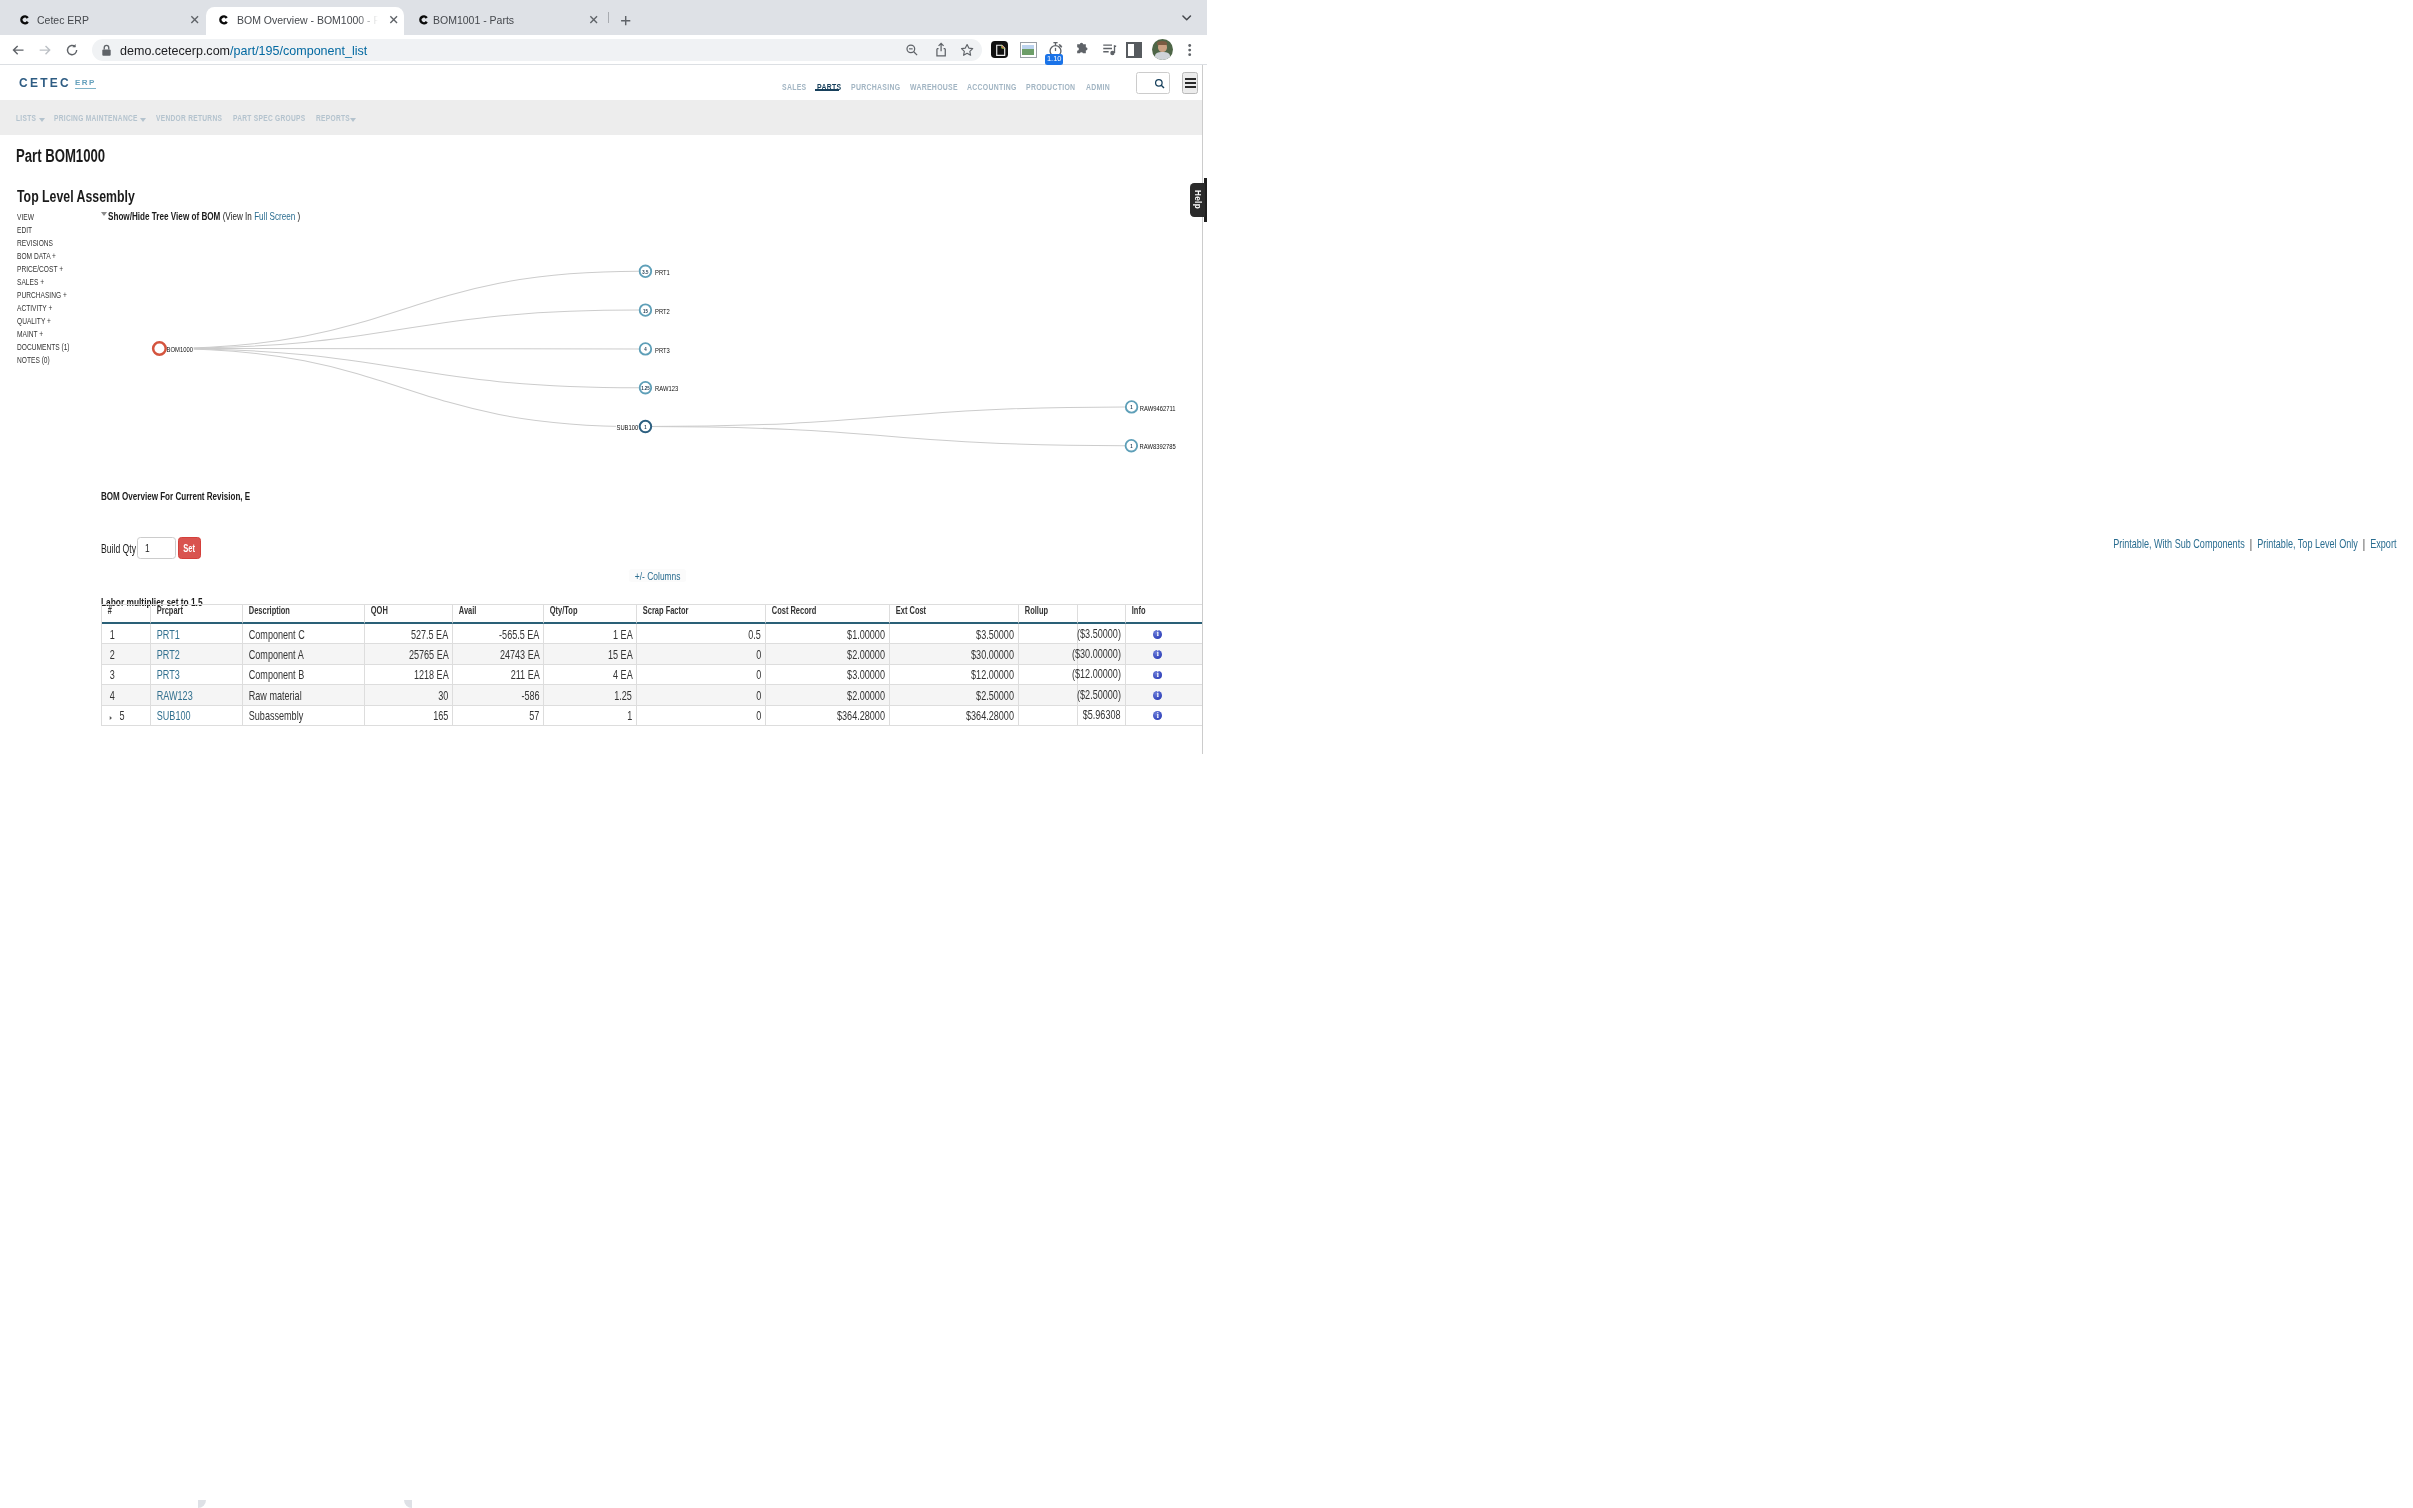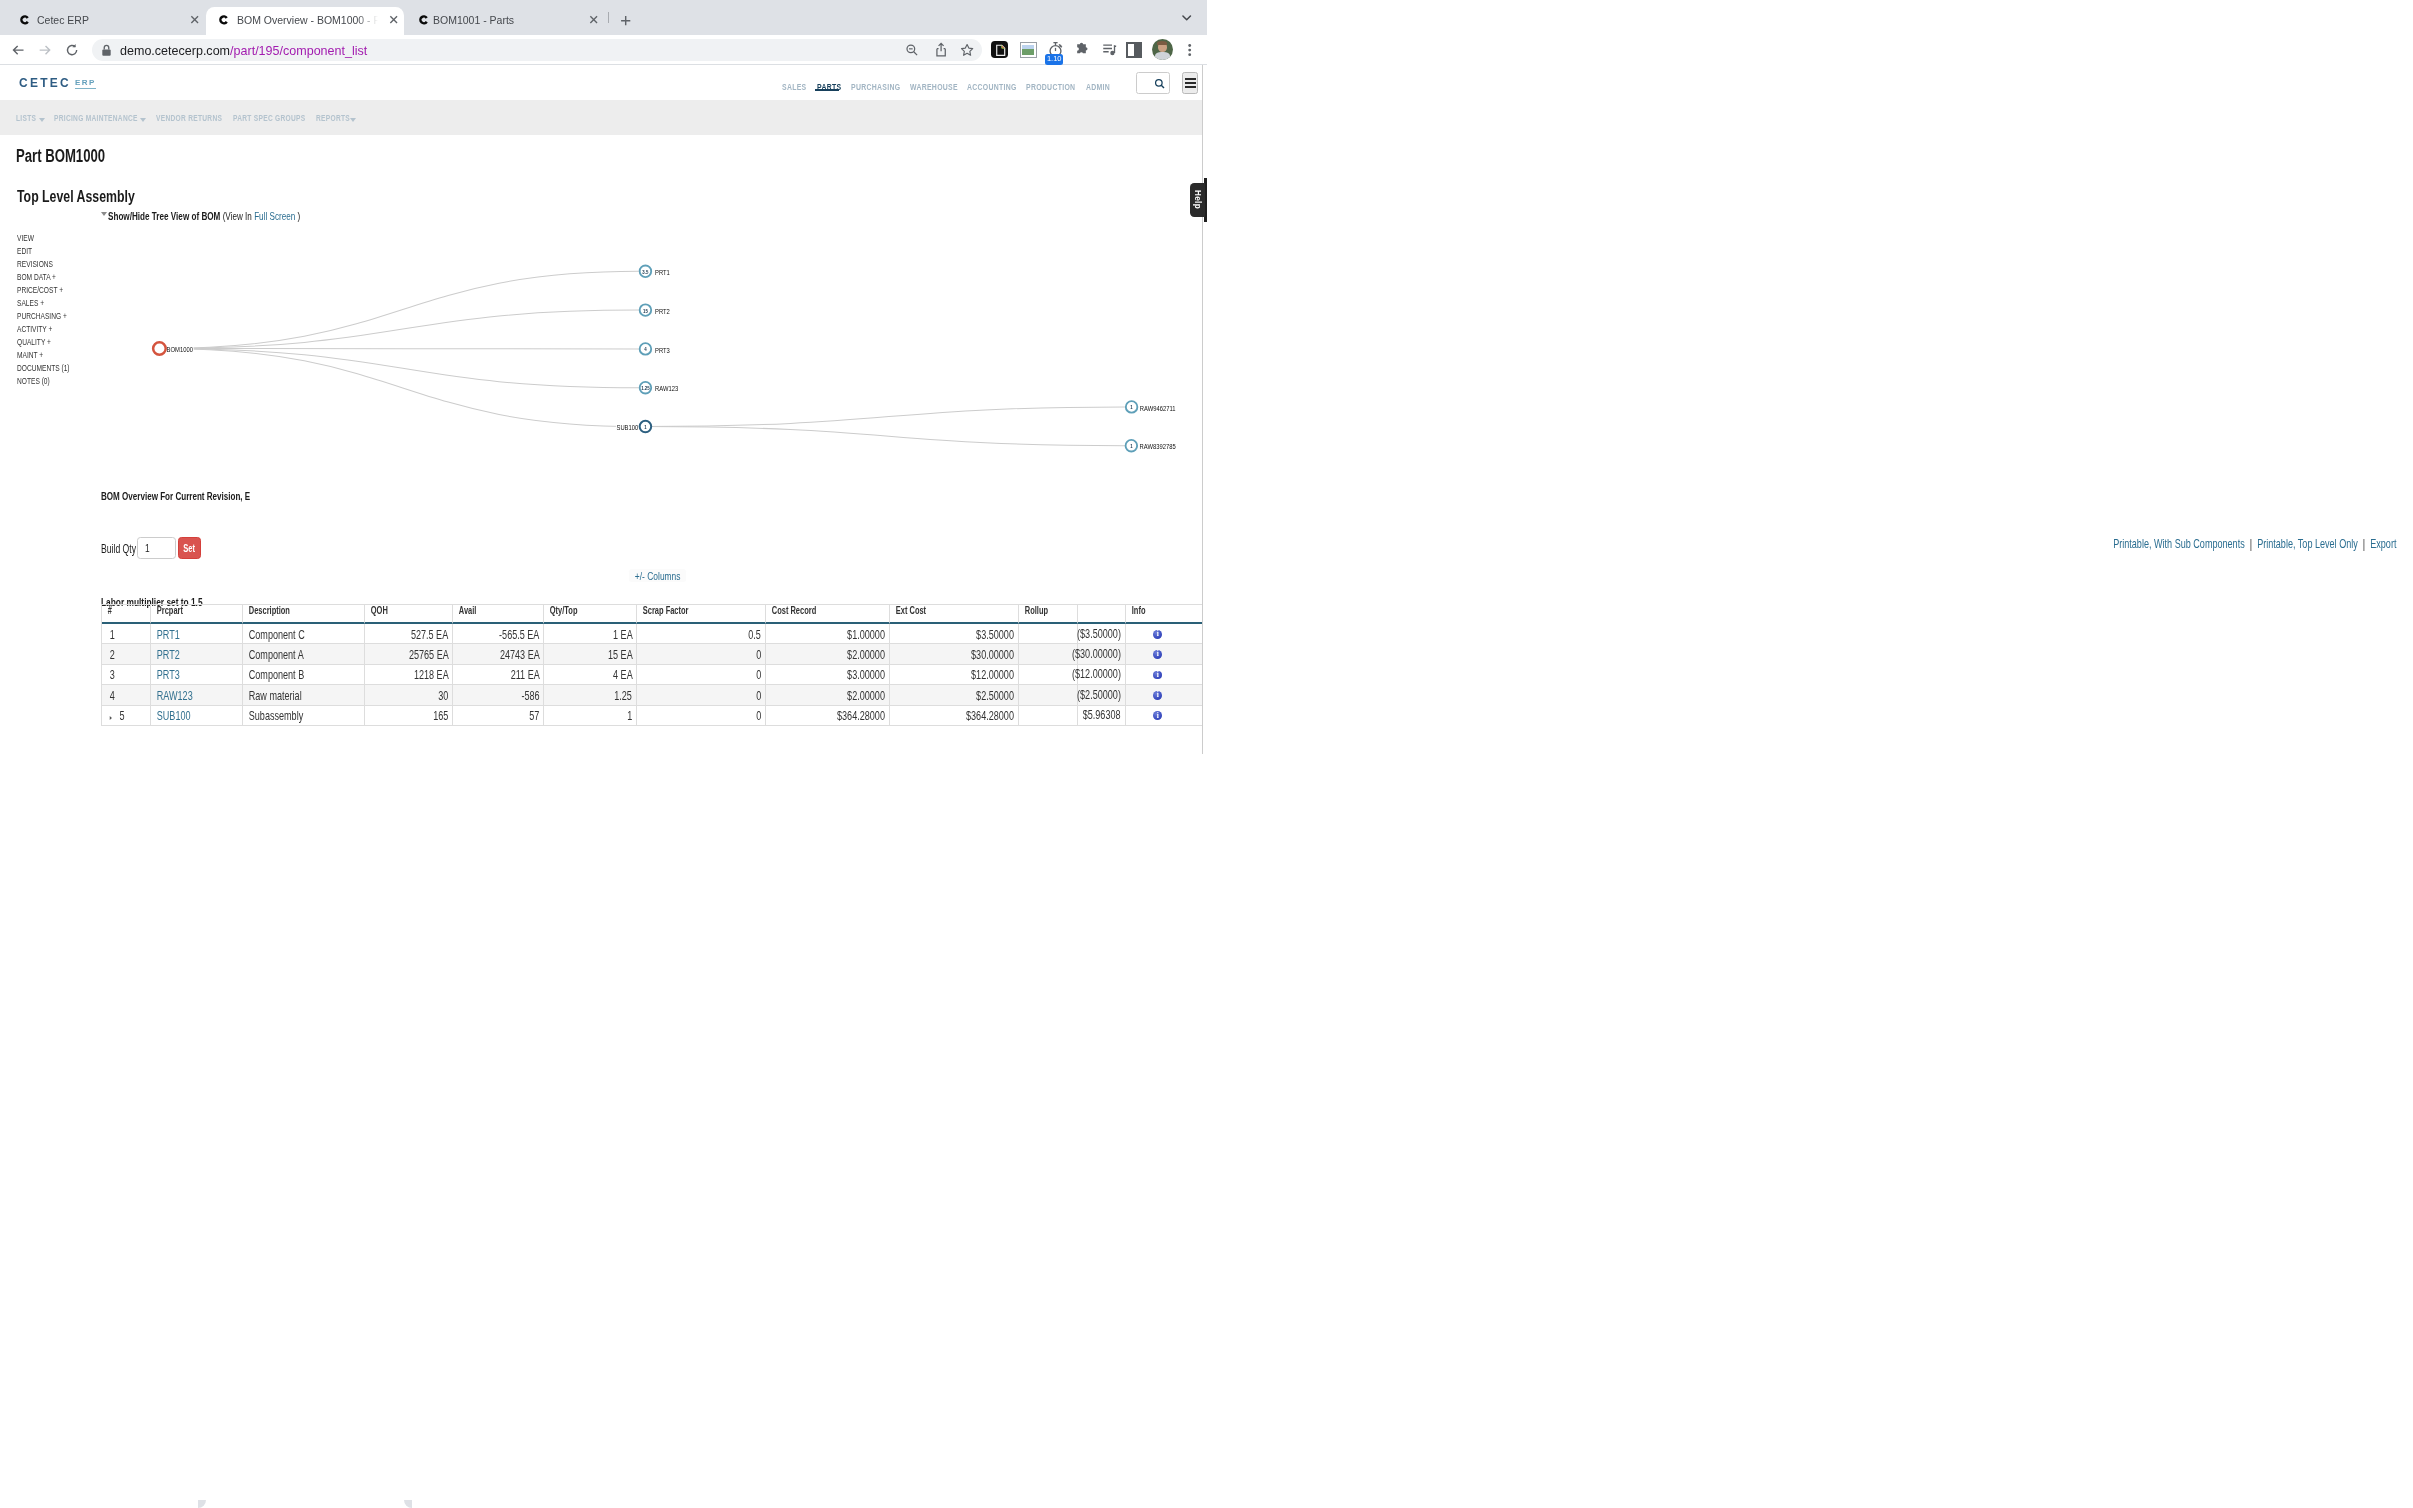--- a/index.html
+++ b/index.html
@@ -116,7 +116,7 @@
     <rect x="1.5" y="6.5" width="10" height="7.5" rx="1.3" fill="#5f6368"></rect>
     <path d="M3.8 6.5 V4.4 A2.7 2.7 0 0 1 9.2 4.4 V6.5" stroke="#5f6368" stroke-width="1.6" fill="none"></path>
   </svg>
-<div class="abs" style="left:120px; top:44px; font-size:12.6px; color:#202124;"><span class="cx9">demo.cetecerp.com<span style="color:#a21caf">/part/195/component_list</span></span></div>
+<div class="abs" style="left:120px; top:44px; font-size:12.6px; color:#202124;"><span class="cx9">demo.cetecerp.com<span style="color:#0369a1">/part/195/component_list</span></span></div>
 
 <svg class="tbi" style="left:905px; top:43px" width="14.2" height="14.2" viewBox="0 0 17 17">
     <circle cx="7" cy="7" r="4.6" stroke="#5f6368" stroke-width="1.5" fill="none"></circle>

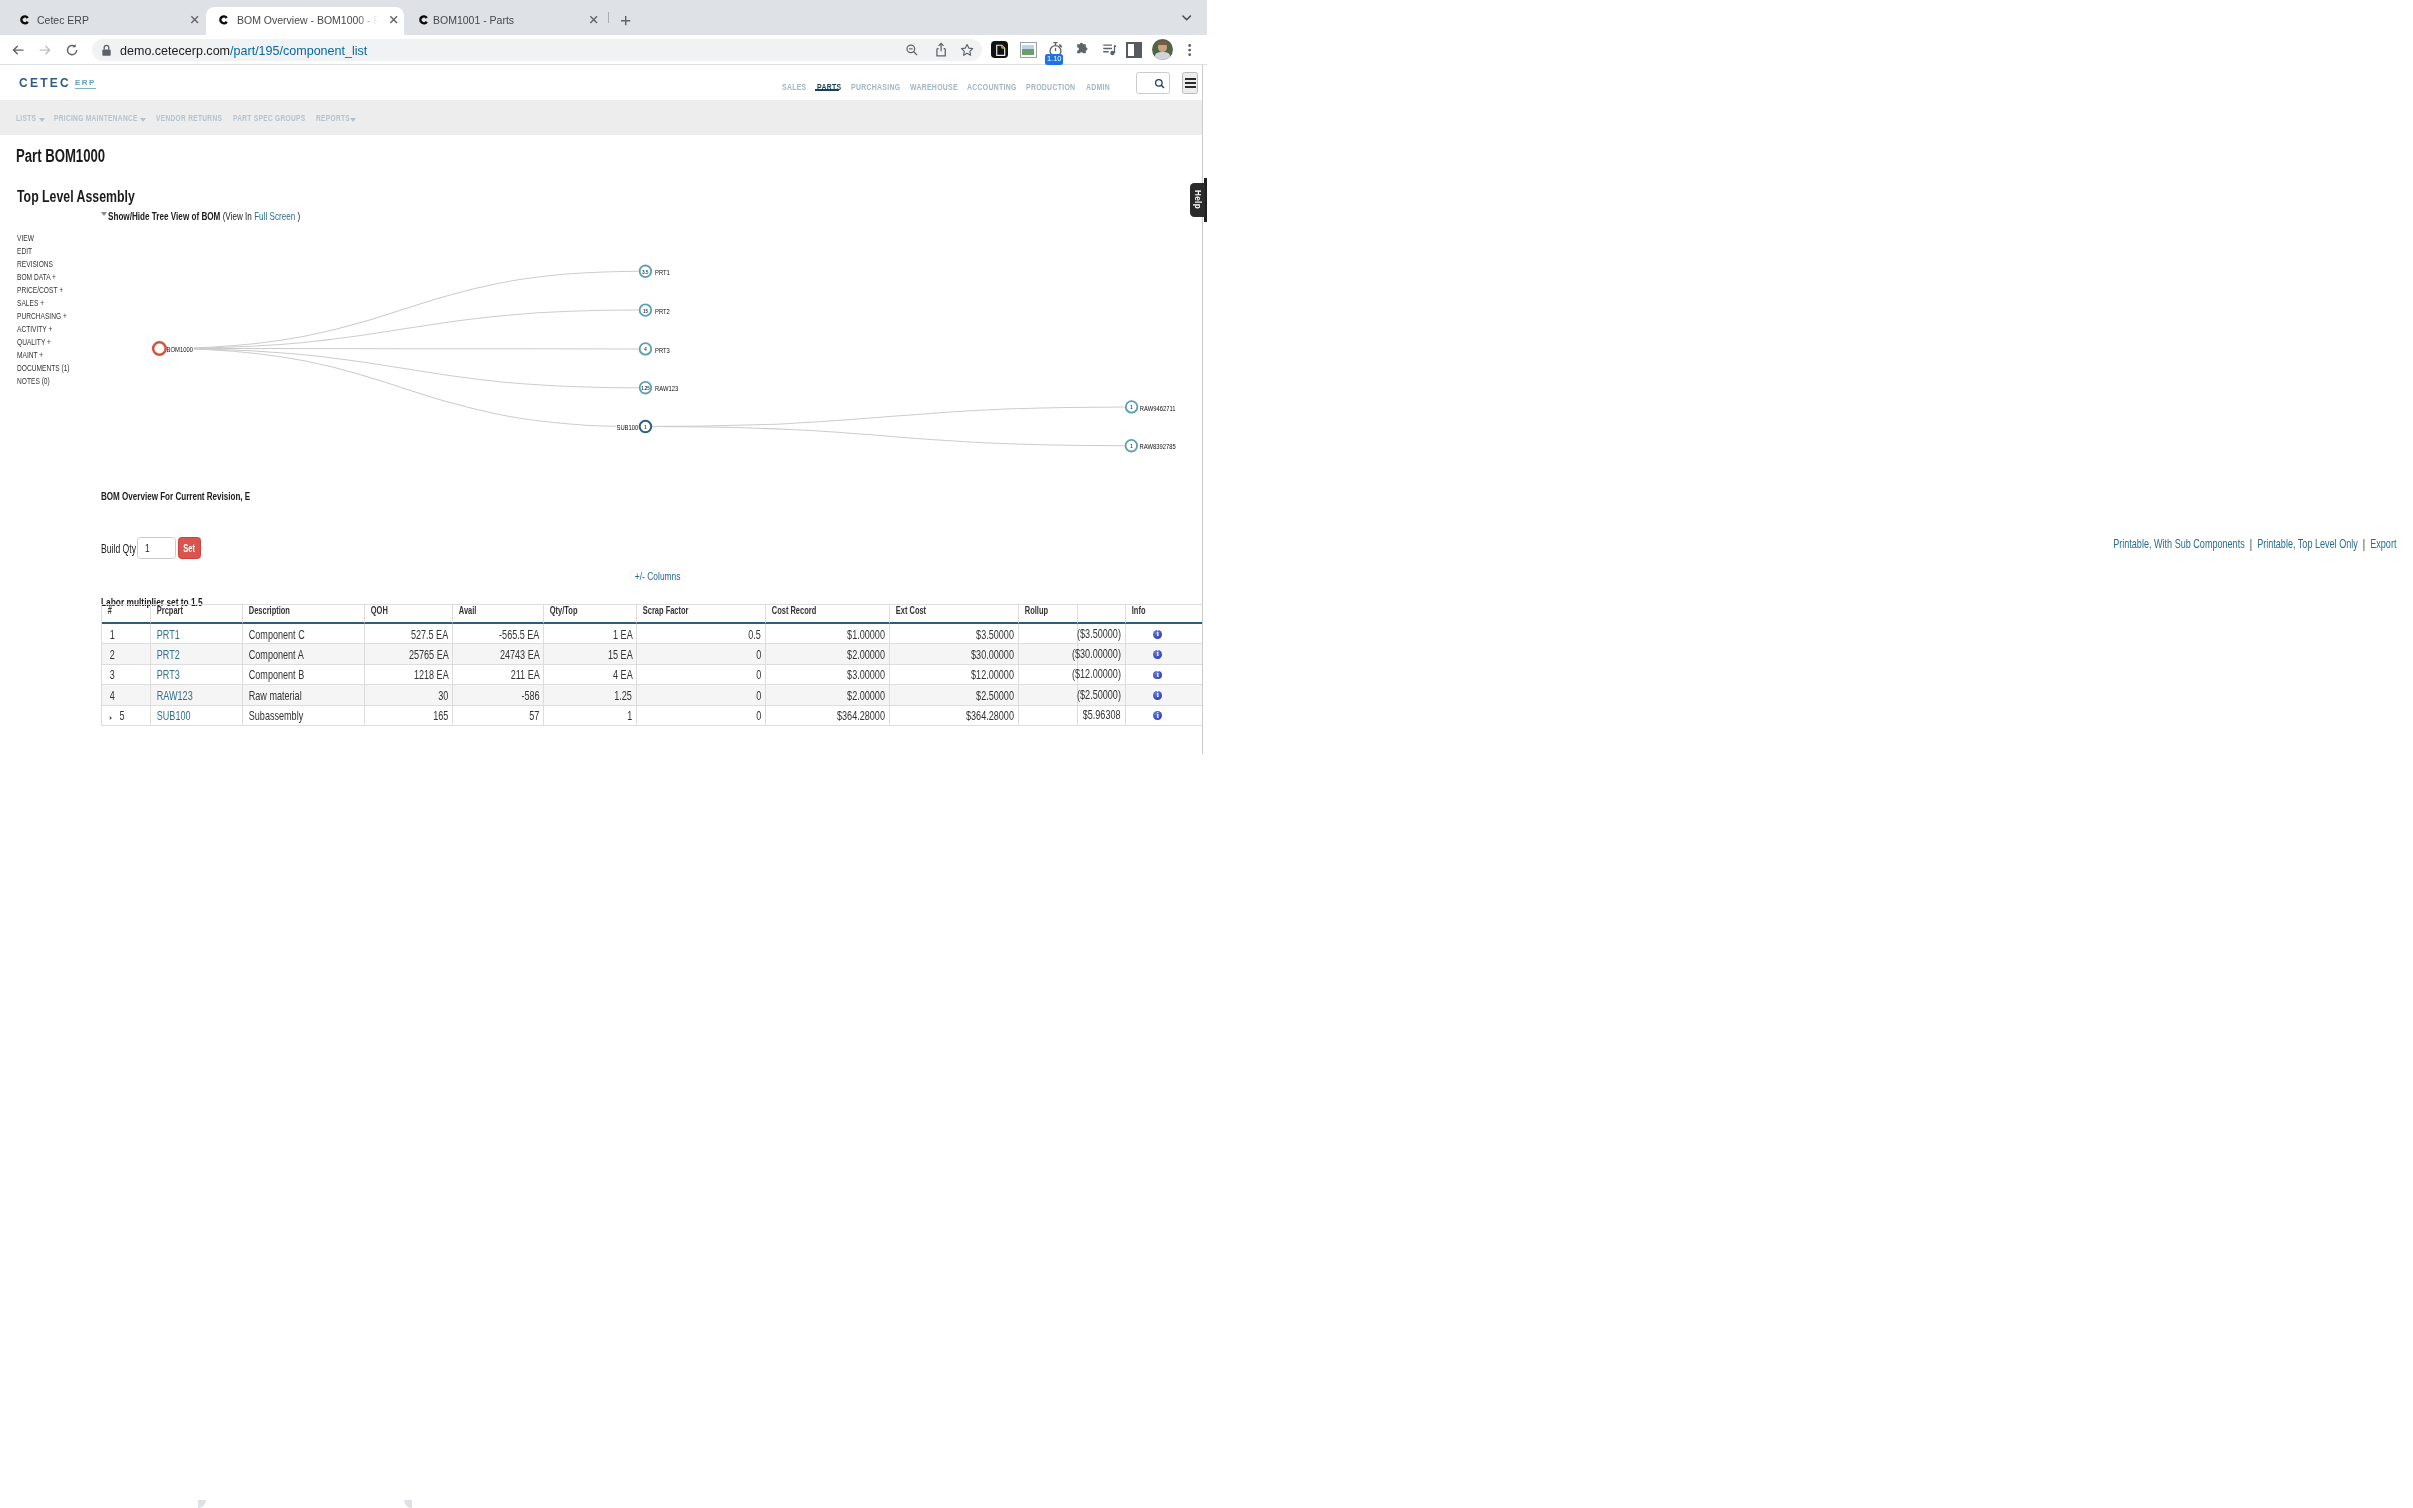--- a/index.html
+++ b/index.html
@@ -204,7 +204,7 @@
 <div class="abs blk" style="left:16.3px; top:146px; font-size:18px; font-weight:800;"><span class="cx" style="transform:scaleX(0.73)">Part BOM1000</span></div>
 <div class="abs blk" style="left:16.6px; top:187px; font-size:17px; font-weight:800;"><span class="cx" style="transform:scaleX(0.725)">Top Level Assembly</span></div>
 
-<div id="sidebar" class="abs" style="left:17.4px; top:208px;margin-top:21px;">
+<div id="sidebar" class="abs" style="left:17.4px; top:208px;">
 <div><a href="#" class="cx">VIEW</a></div>
 <div><a href="#" class="cx">EDIT</a></div>
 <div><a href="#" class="cx">REVISIONS</a></div>

